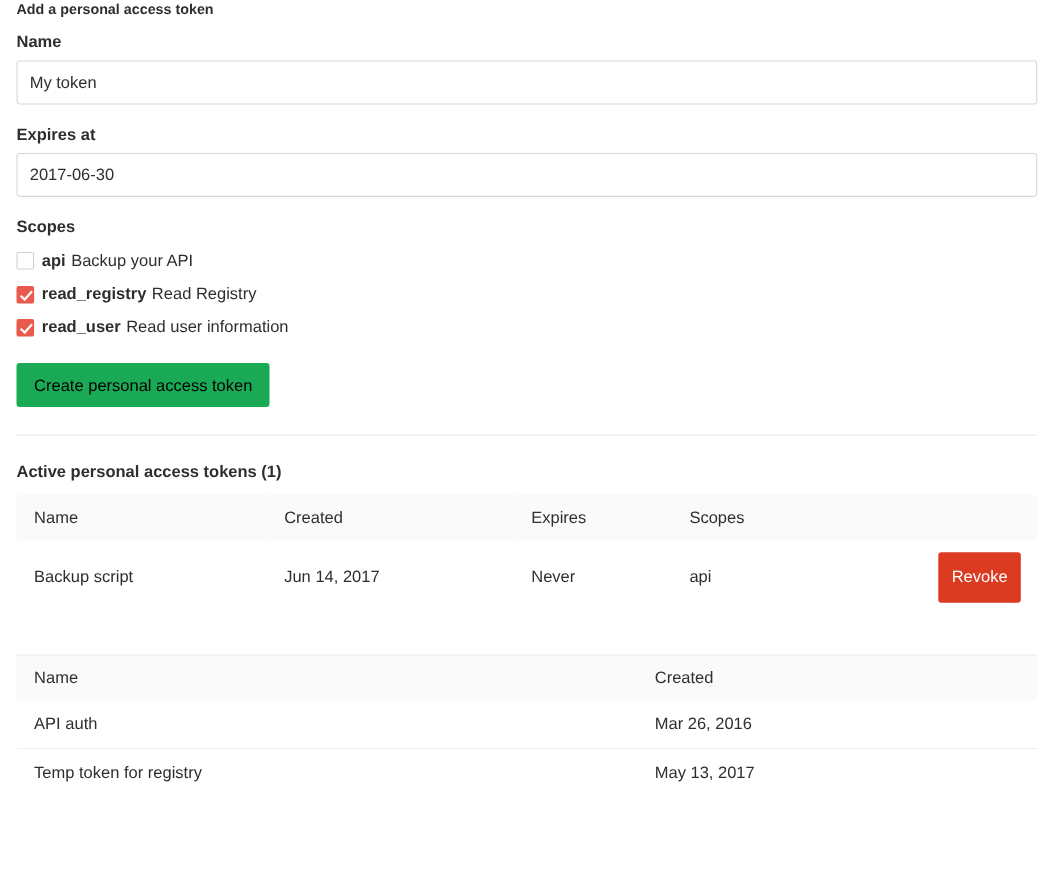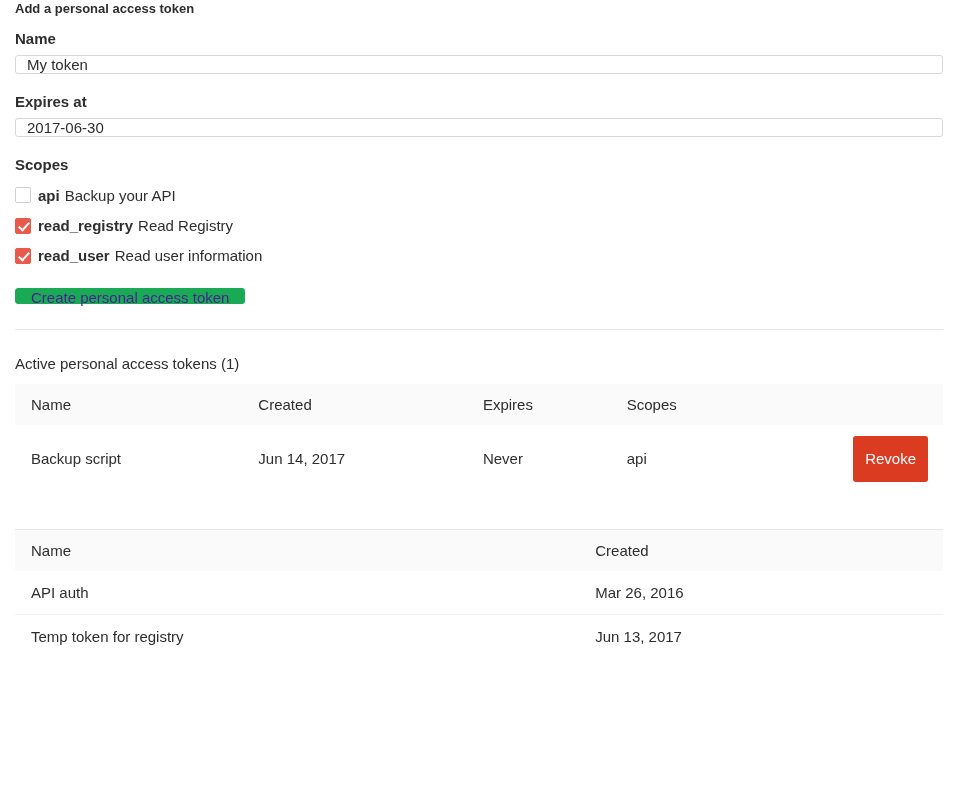--- a/index.html
+++ b/index.html
@@ -17,7 +17,7 @@
   .form-desc  { margin: 0 0 17px; font-weight: 400; }
   .field-label { display: block; font-weight: 700; margin: 0 0 8px; }
   .text-input {
-    display: block; width: 100%; box-sizing: border-box; height: 19px;
+    display: block; width: 100%; box-sizing: border-box; height: 40px;
     padding: 5px 11px; font: inherit; color: #2e2e2e;
     border: 1px solid #d8d8d8; border-radius: 3px; background: #fff;
     margin: 0 0 19px; outline: none;

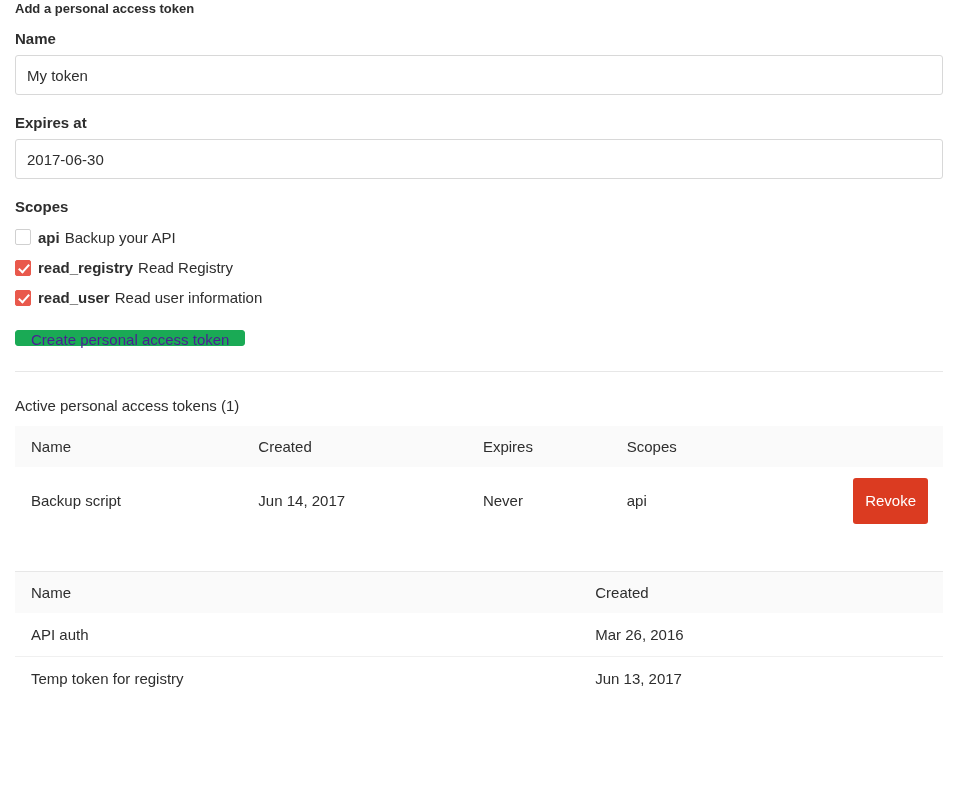--- a/index.html
+++ b/index.html
@@ -40,9 +40,9 @@
   .scope-name { font-weight: 700; margin-right: 5px; }
   .create-btn {
     display: inline-block; margin: 11px 0 25px;
-    background: #1aaa55; color: #4c1d95;
+    background: #1aaa55; color: #000000;
     border: 1px solid #1aaa55; border-radius: 3px;
-    height: 16px; box-sizing: border-box; padding: 0 15px;
+    height: 40px; box-sizing: border-box; padding: 0 15px;
     font: inherit; cursor: pointer;
   }
 

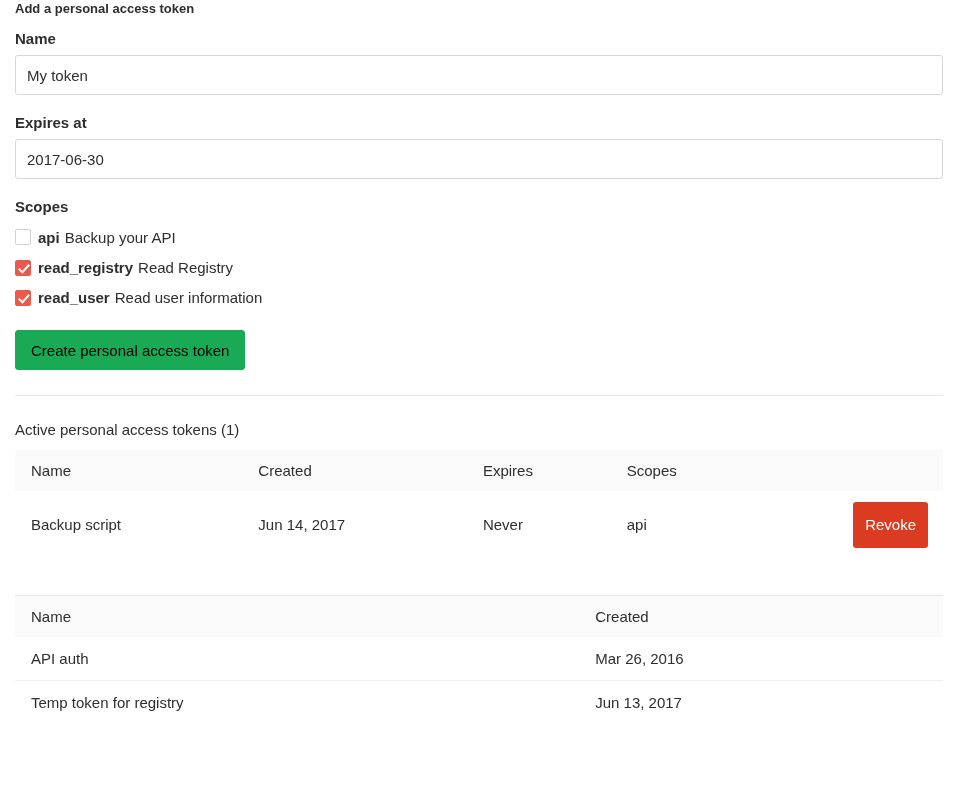--- a/index.html
+++ b/index.html
@@ -48,7 +48,7 @@
 
   
   .section-divider { border: 0; border-top: 1px solid #e7e7e7; margin: 0; }
-  .section-title { font-size: 15px; font-weight: 400; margin: 25px 0 11px; }
+  .section-title { font-size: 15px; font-weight: 700; margin: 25px 0 11px; }
   table { width: 100%; border-collapse: collapse; table-layout: fixed; }
   thead th {
     background: #fafafa; font-weight: 400; text-align: left;

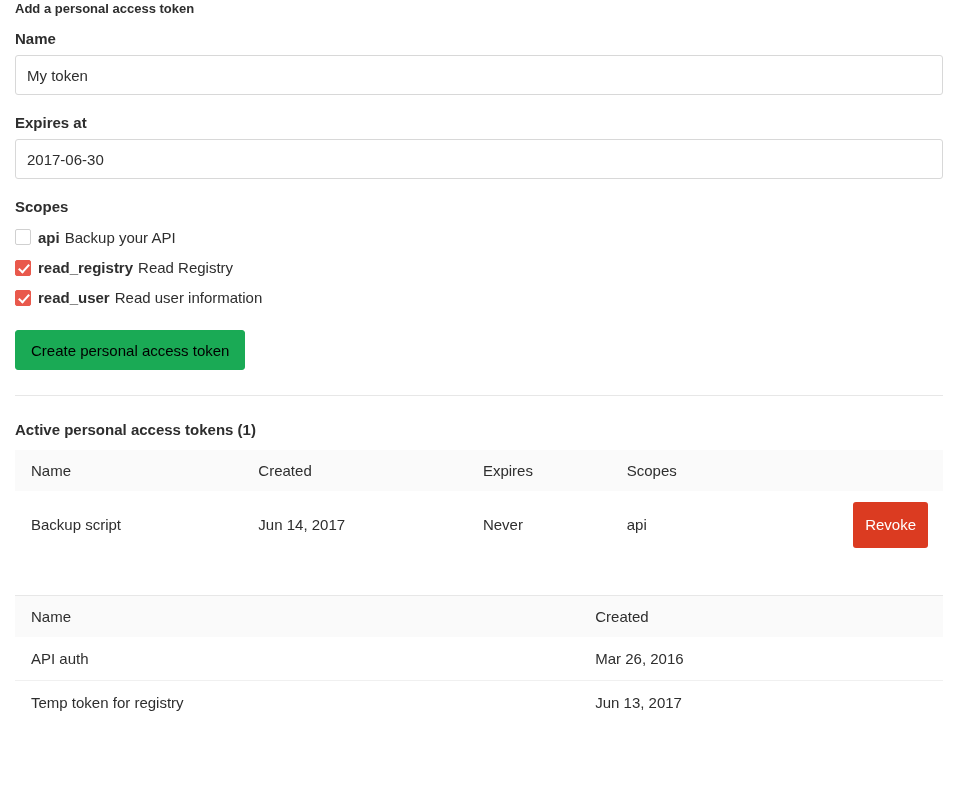--- a/index.html
+++ b/index.html
@@ -155,7 +155,7 @@
       </tr>
       <tr>
         <td>Temp token for registry</td>
-        <td>Jun 13, 2017</td>
+        <td>May 13, 2017</td>
       </tr>
     </tbody>
   </table>

